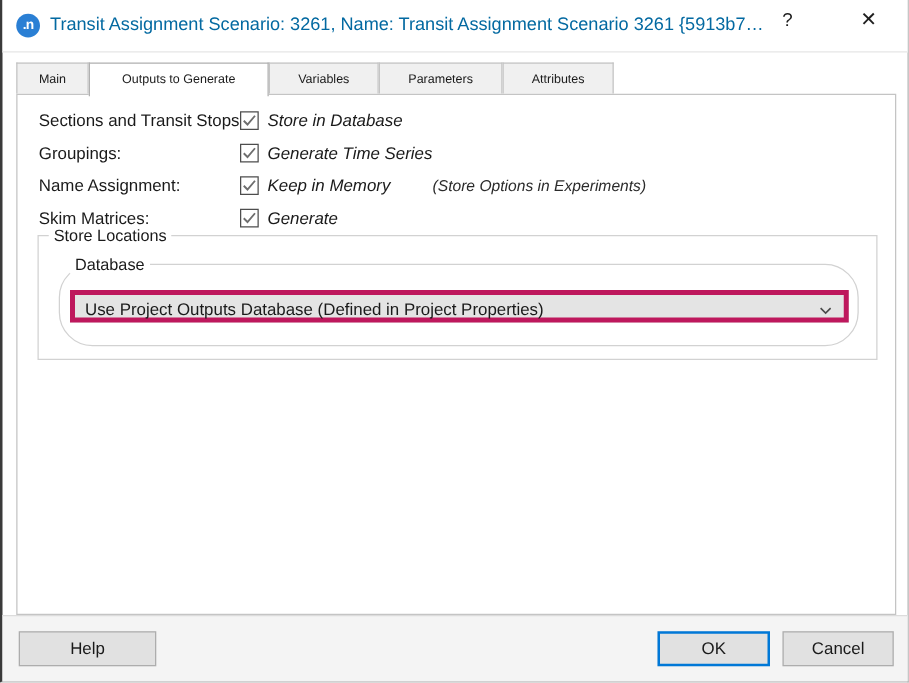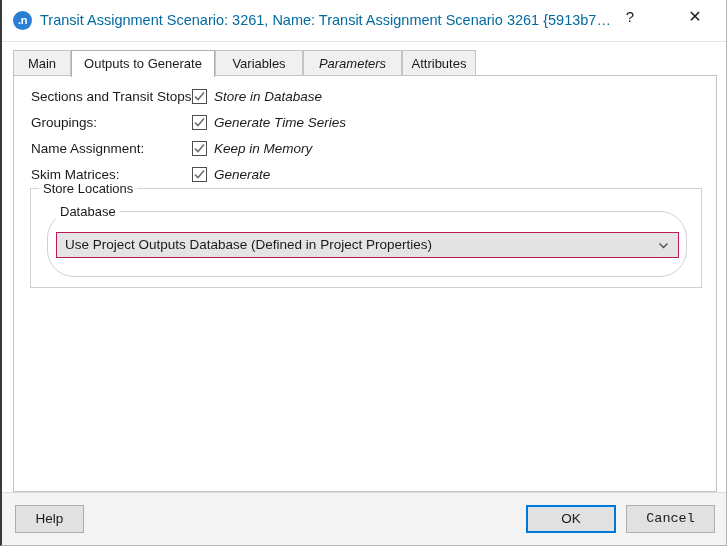--- a/index.html
+++ b/index.html
@@ -98,7 +98,7 @@
     border: 1px solid #c4c4c4;
     border-bottom: none;
     text-align: center;
-    font-size: 13px;
+    font-size: 10px;
     color: #1a1a1a;
     cursor: default;
     white-space: nowrap;

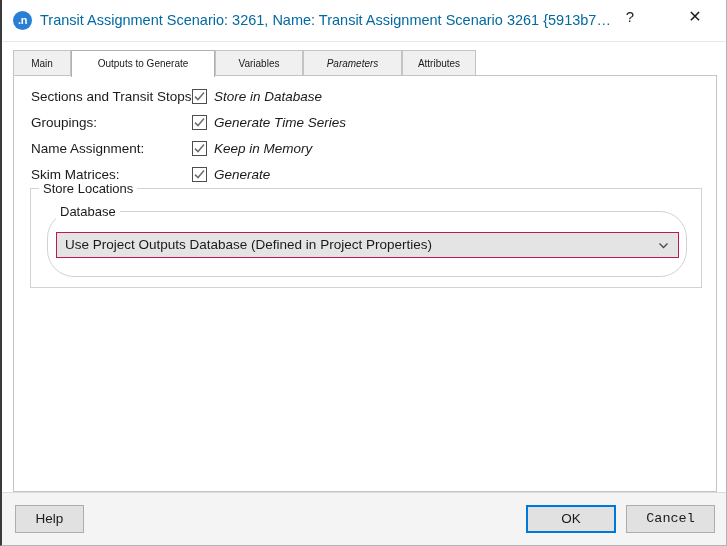--- a/index.html
+++ b/index.html
@@ -271,7 +271,7 @@
       <div class="tab" style="left: 0px; width: 58px;">Main</div>
       <div class="tab selected" style="left: 58px; width: 144px;">Outputs to Generate</div>
       <div class="tab" style="left: 202px; width: 88px;">Variables</div>
-      <div class="tab" style="left: 290px; width: 99px; font-style: italic;">Parameters</div>
+      <div class="tab" style="left: 290px; width: 99px;">Parameters</div>
       <div class="tab" style="left: 389px; width: 74px;">Attributes</div>
     </div>
 

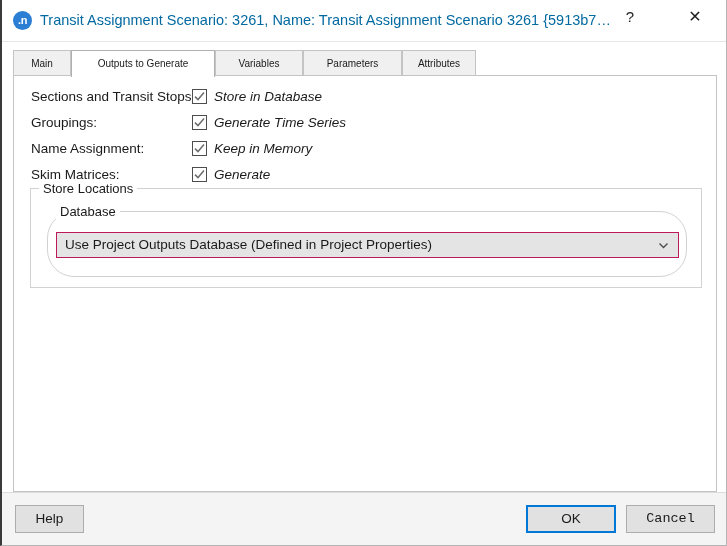--- a/index.html
+++ b/index.html
@@ -272,7 +272,7 @@
       <div class="tab selected" style="left: 58px; width: 144px;">Outputs to Generate</div>
       <div class="tab" style="left: 202px; width: 88px;">Variables</div>
       <div class="tab" style="left: 290px; width: 99px;">Parameters</div>
-      <div class="tab" style="left: 389px; width: 74px;">Attributes</div>
+      <div class="tab" style="left: 389px; width: 89px;">Attributes</div>
     </div>
 
   <div class="tabpage">

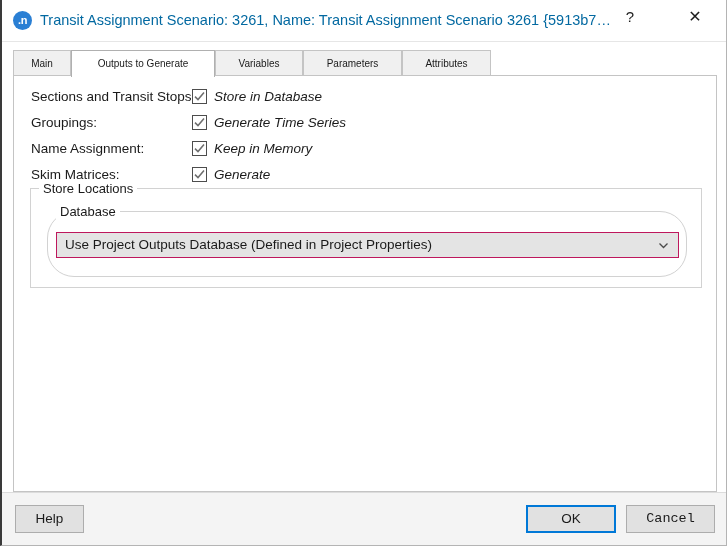--- a/index.html
+++ b/index.html
@@ -304,6 +304,7 @@
             </svg>
           </span>
           <span class="cb-text">Keep in Memory</span>
+          <span class="note">(Store Options in Experiments)</span>
         </div>
         <div class="row" style="top: 88px;">
           <span class="row-label">Skim Matrices:</span>

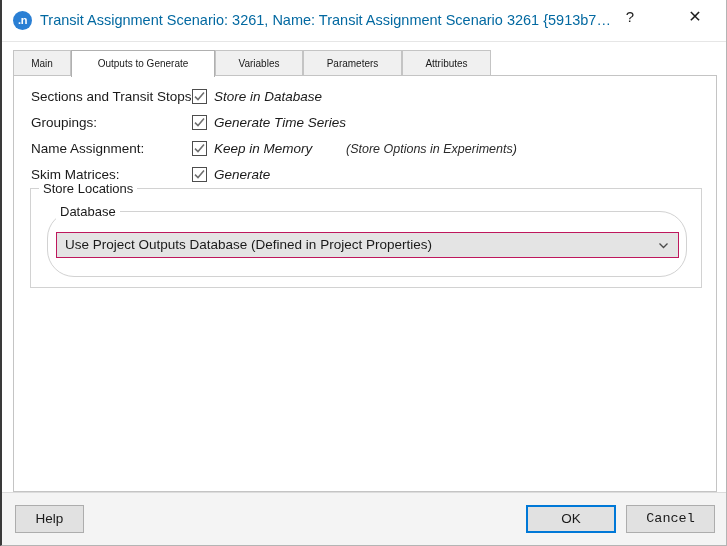--- a/index.html
+++ b/index.html
@@ -201,7 +201,7 @@
     height: 26px;
     box-sizing: border-box;
     background: #e4e4e4;
-    border: 1px solid #be185d;
+    border: 4px solid #be185d;
     cursor: default;
   }
   .combo-value {

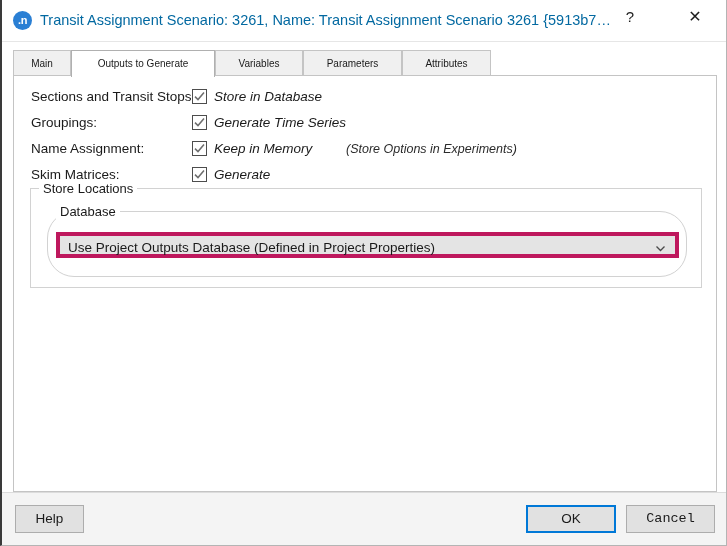--- a/index.html
+++ b/index.html
@@ -251,7 +251,7 @@
     border: 2px solid #0078d7;
     line-height: 24px;
   }
-  #help-button   { left: 13px;  top: 12px; width: 69px; }
+  #help-button   { left: 13px;  top: 12px; width: 110px; }
   #ok-button     { left: 524px; top: 12px; width: 90px; }
   #cancel-button { left: 624px; top: 12px; width: 89px; font-family: Liberation Mono, monospace; }
 </style>

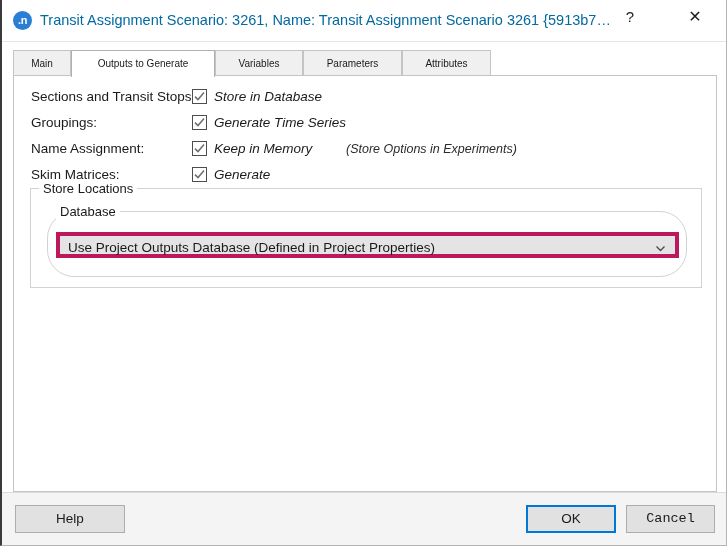--- a/index.html
+++ b/index.html
@@ -253,7 +253,7 @@
   }
   #help-button   { left: 13px;  top: 12px; width: 110px; }
   #ok-button     { left: 524px; top: 12px; width: 90px; }
-  #cancel-button { left: 624px; top: 12px; width: 89px; font-family: Liberation Mono, monospace; }
+  #cancel-button { left: 624px; top: 12px; width: 89px; }
 </style>
 </head>
 <body>

